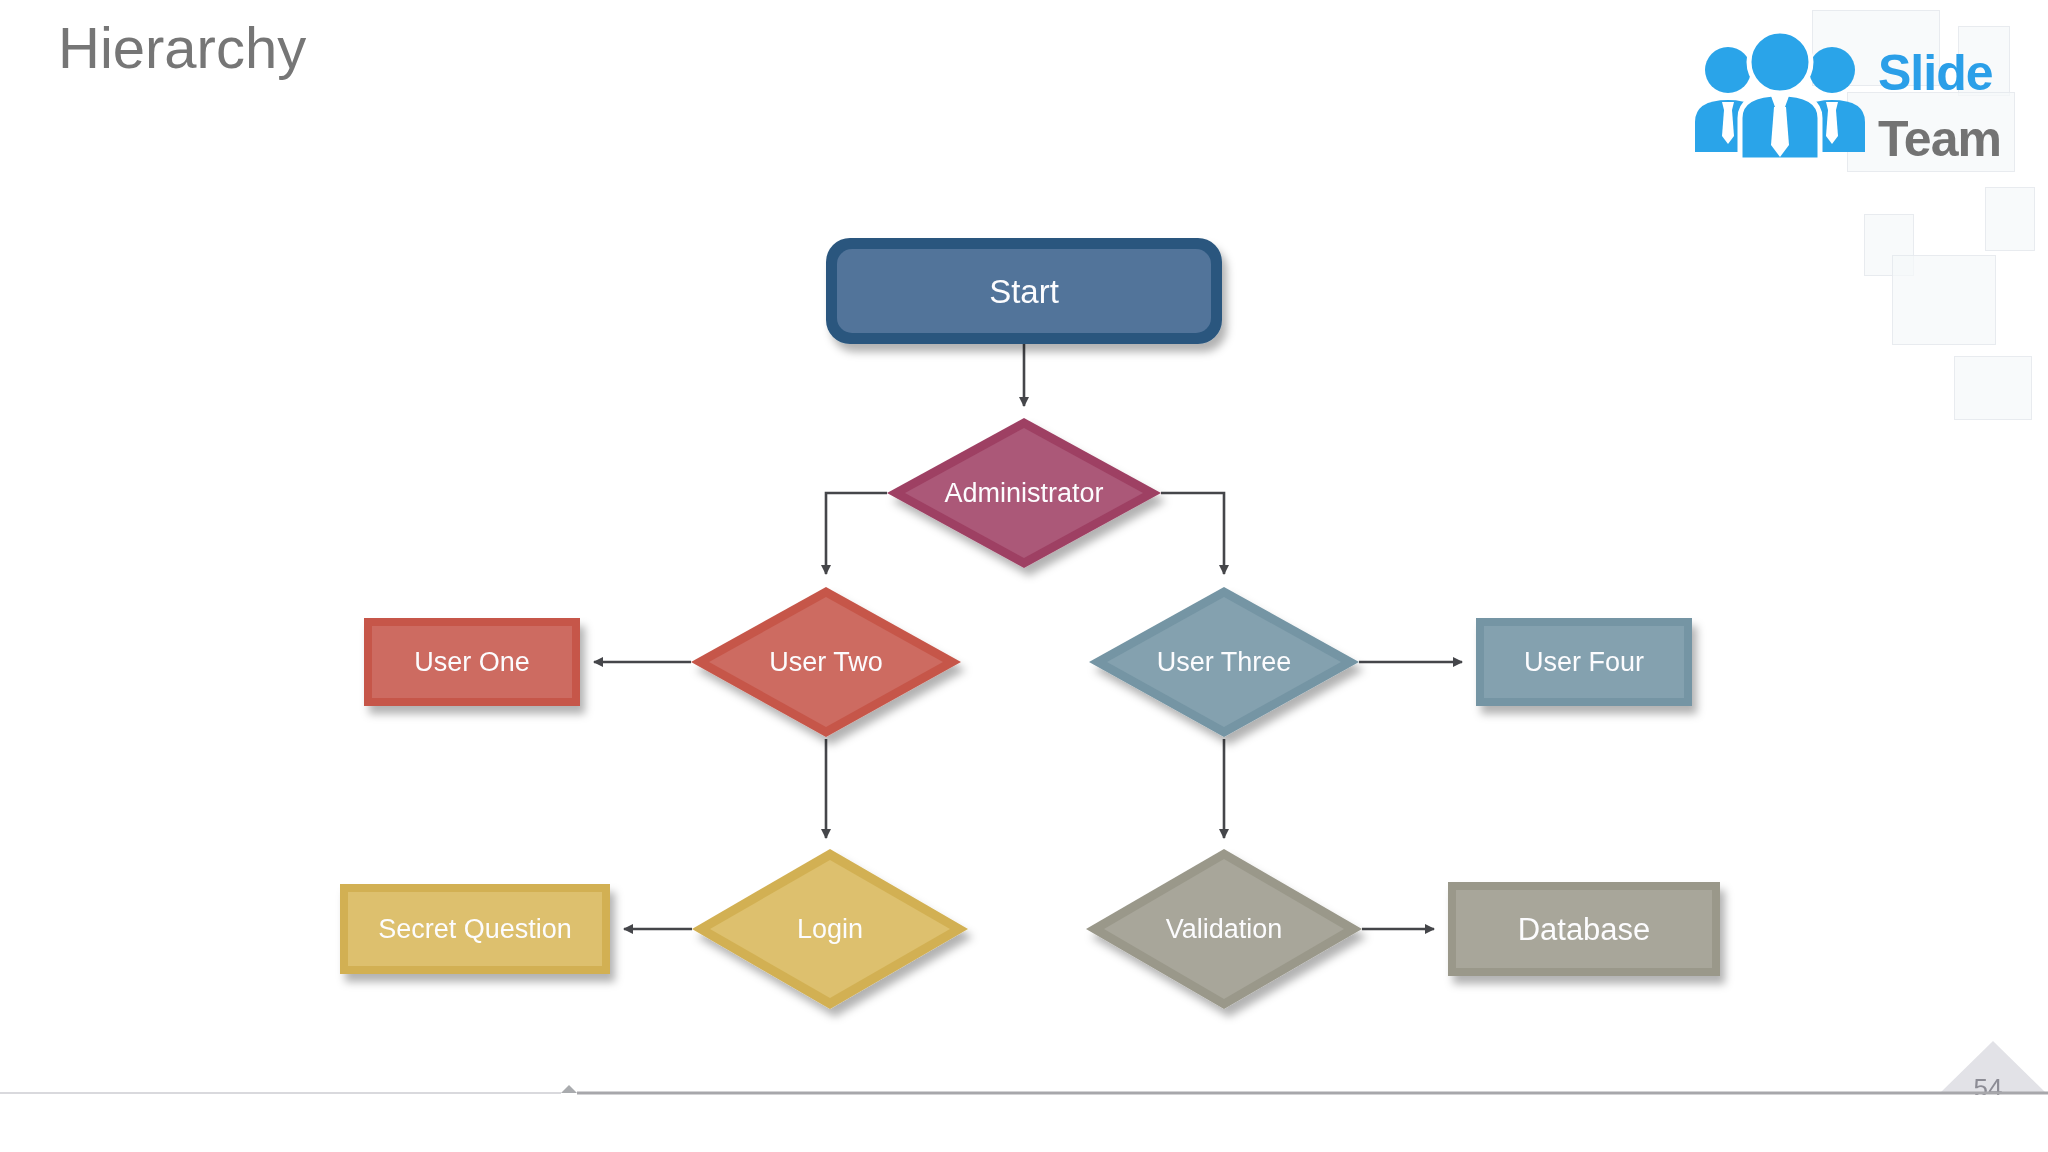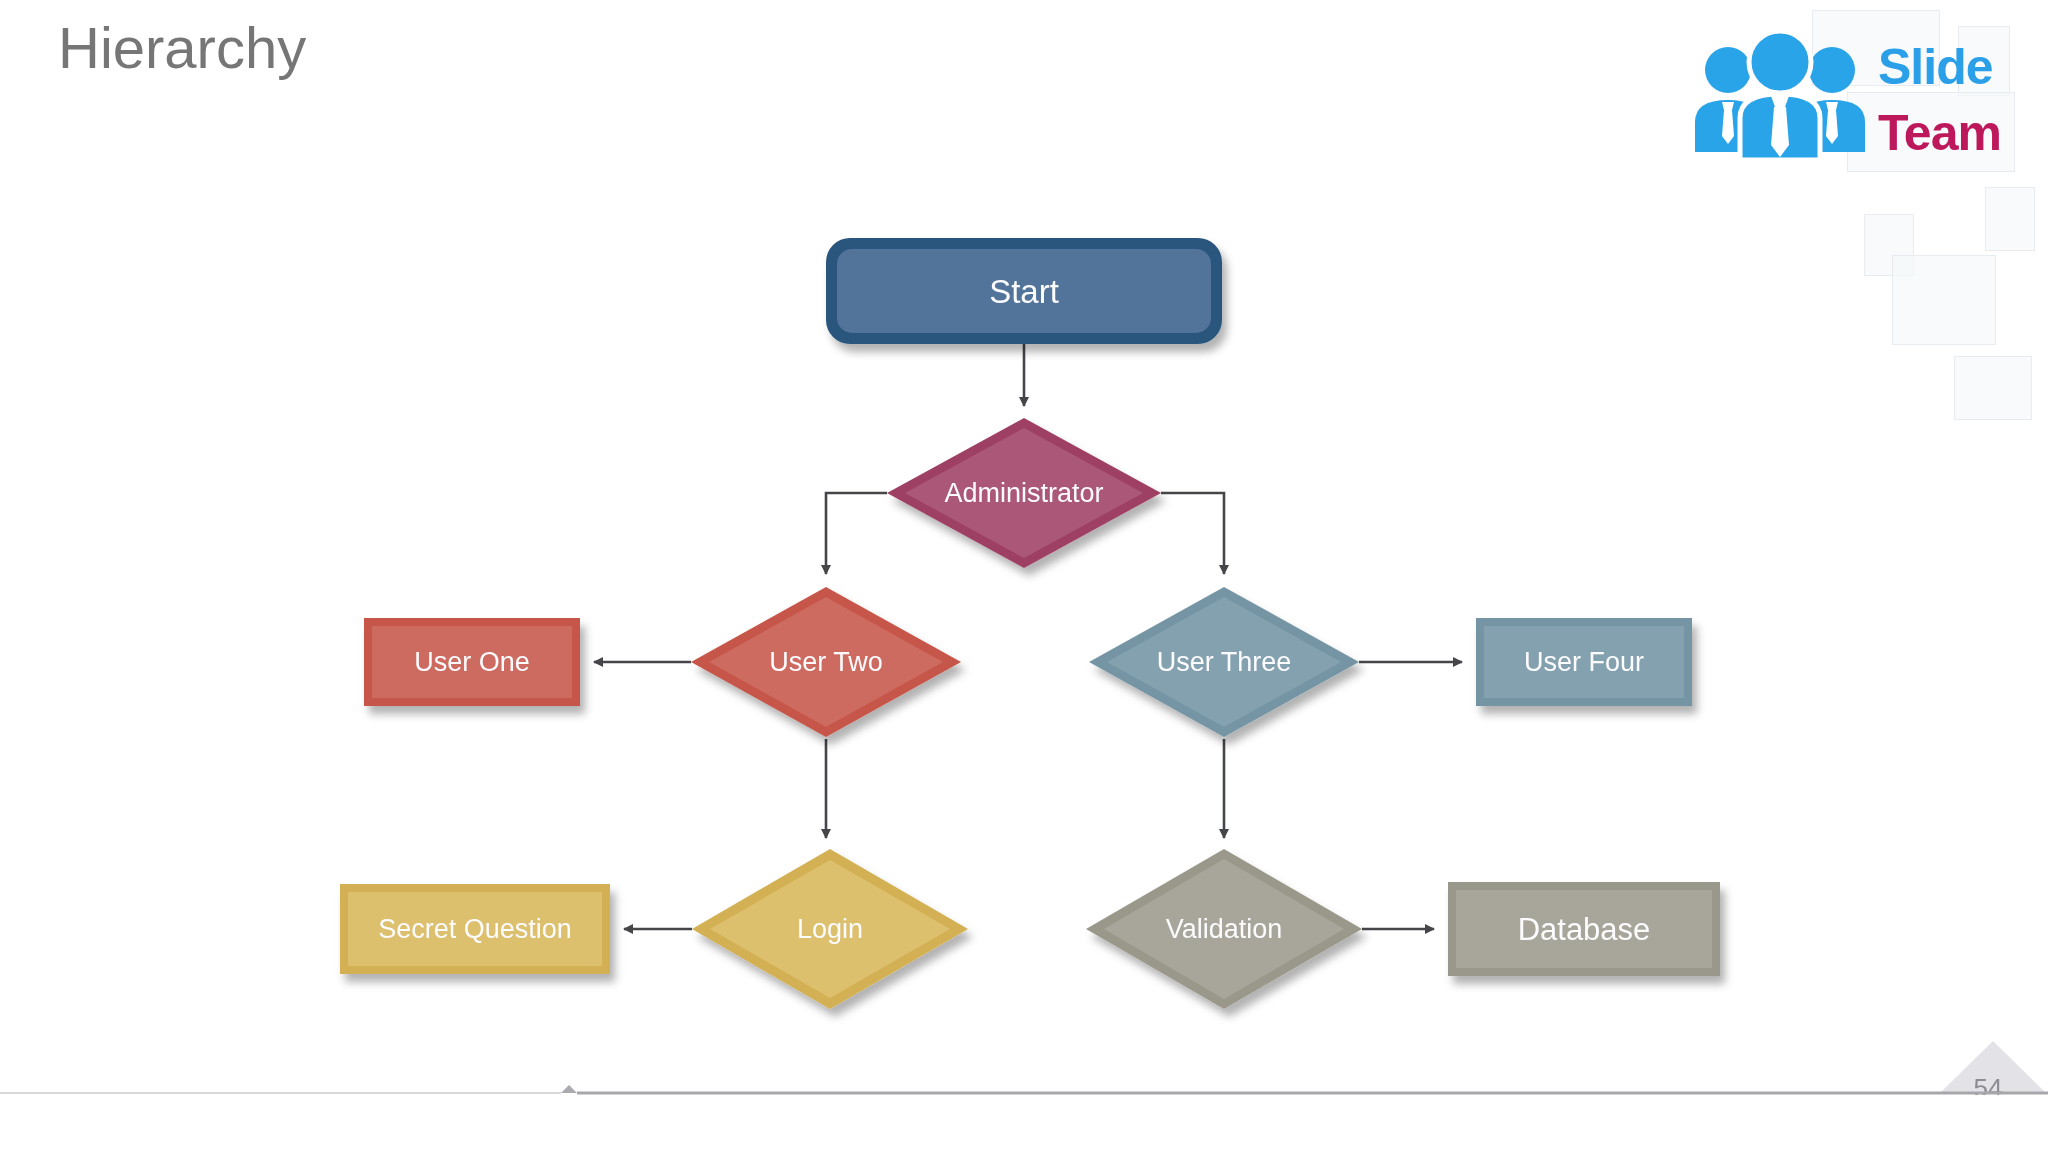--- a/index.html
+++ b/index.html
@@ -15,7 +15,7 @@
   .deco{position:absolute;background:rgba(246,248,250,0.75);border:1px solid rgba(228,231,236,0.8);}
   
   .logo{position:absolute;left:1688px;top:26px;display:flex;align-items:flex-start;}
-  .logo-text{display:flex;flex-direction:column;margin-left:10px;margin-top:8px;}
+  .logo-text{display:flex;flex-direction:column;margin-left:10px;margin-top:14px;}
   .logo-text span{font-size:50px;font-weight:bold;line-height:66px;letter-spacing:-1px;}
   .logo-slide{color:#2b9fe8;}
   .logo-team{color:#be185d;}

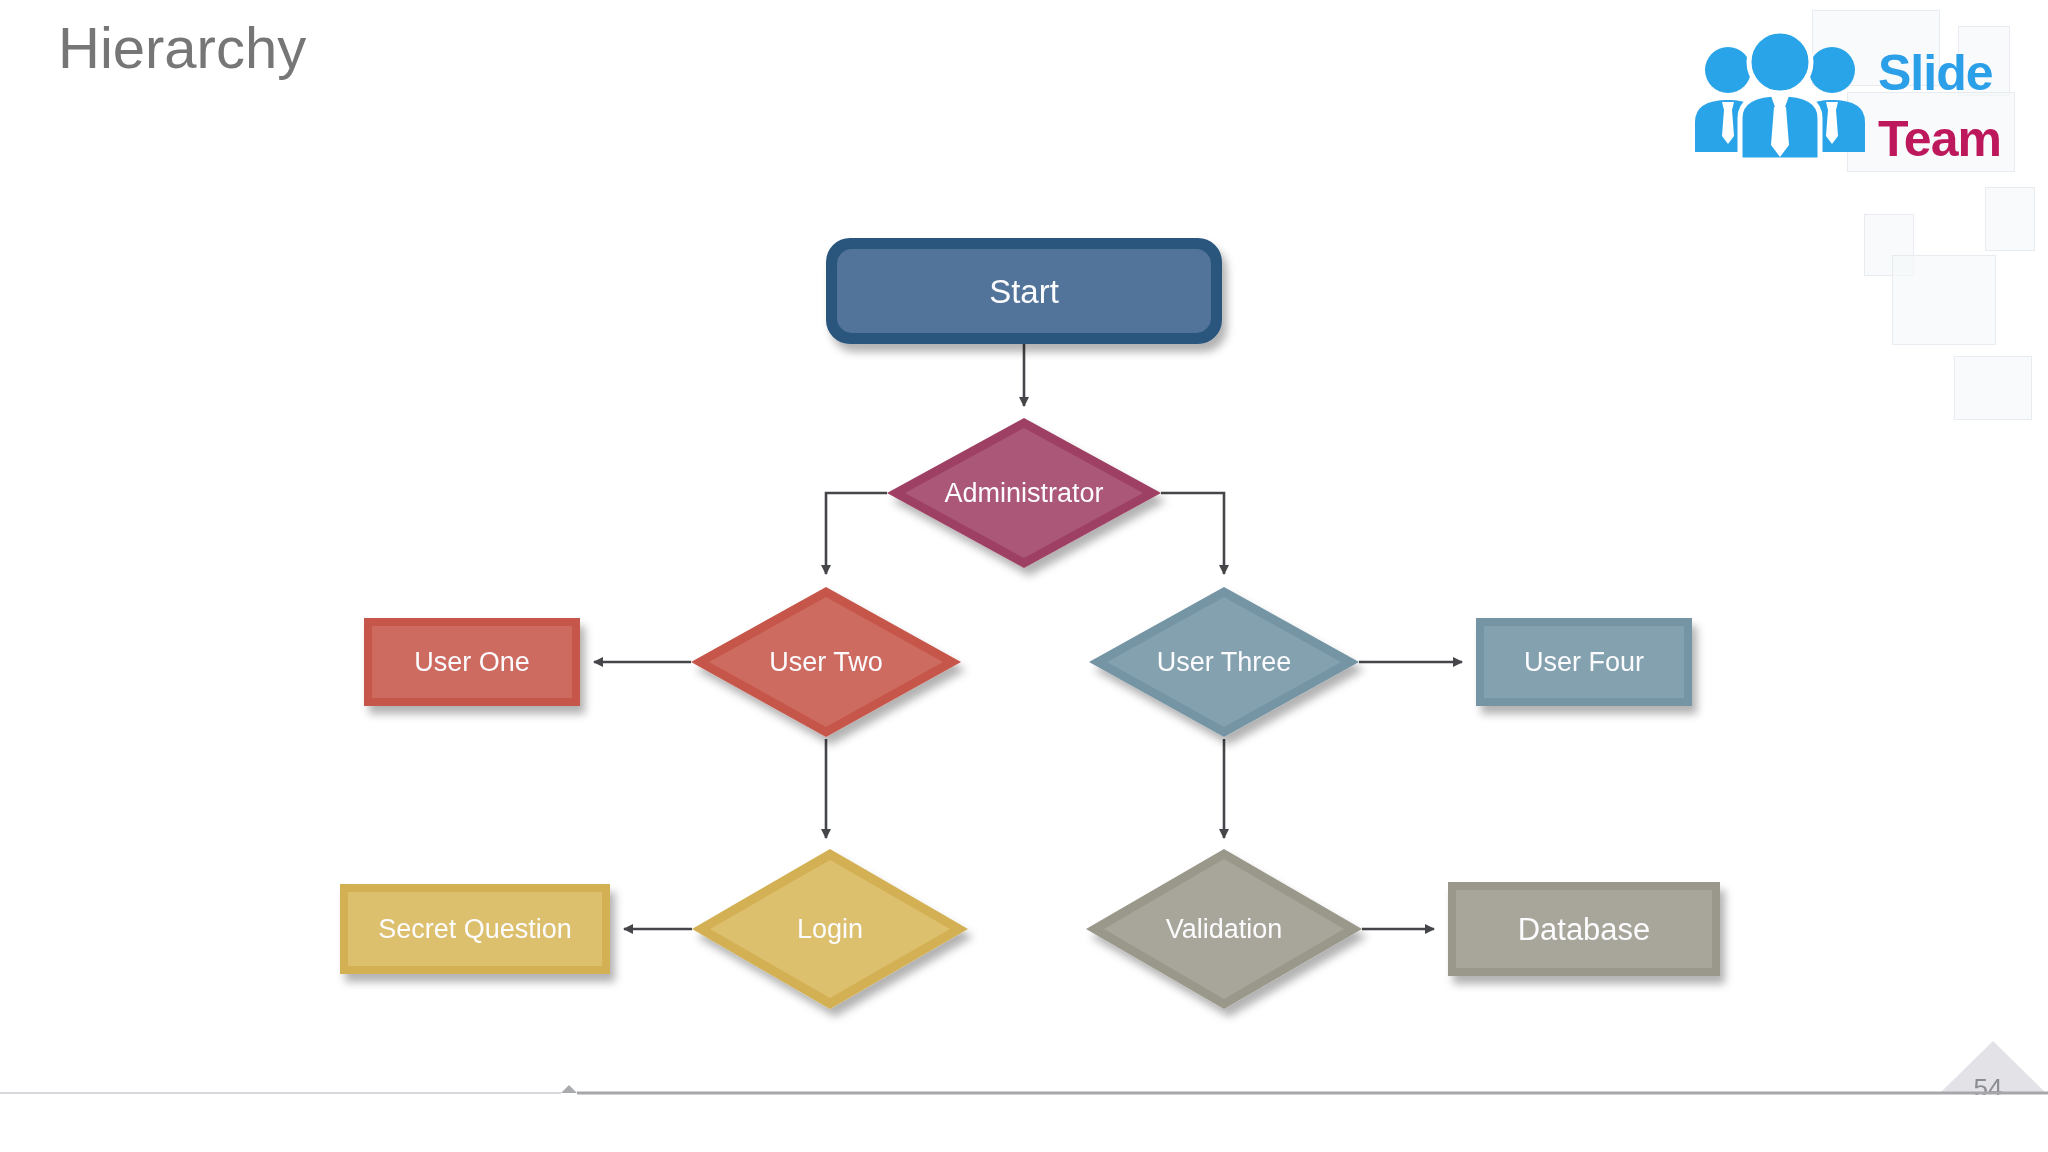--- a/index.html
+++ b/index.html
@@ -18,7 +18,7 @@
   .logo-text{display:flex;flex-direction:column;margin-left:10px;margin-top:14px;}
   .logo-text span{font-size:50px;font-weight:bold;line-height:66px;letter-spacing:-1px;}
   .logo-slide{color:#2b9fe8;}
-  .logo-team{color:#be185d;}
+  .logo-team{color:#737373;}
   
   .chart{position:absolute;left:0;top:0;}
   .node-label{fill:#fcfcfe;}

